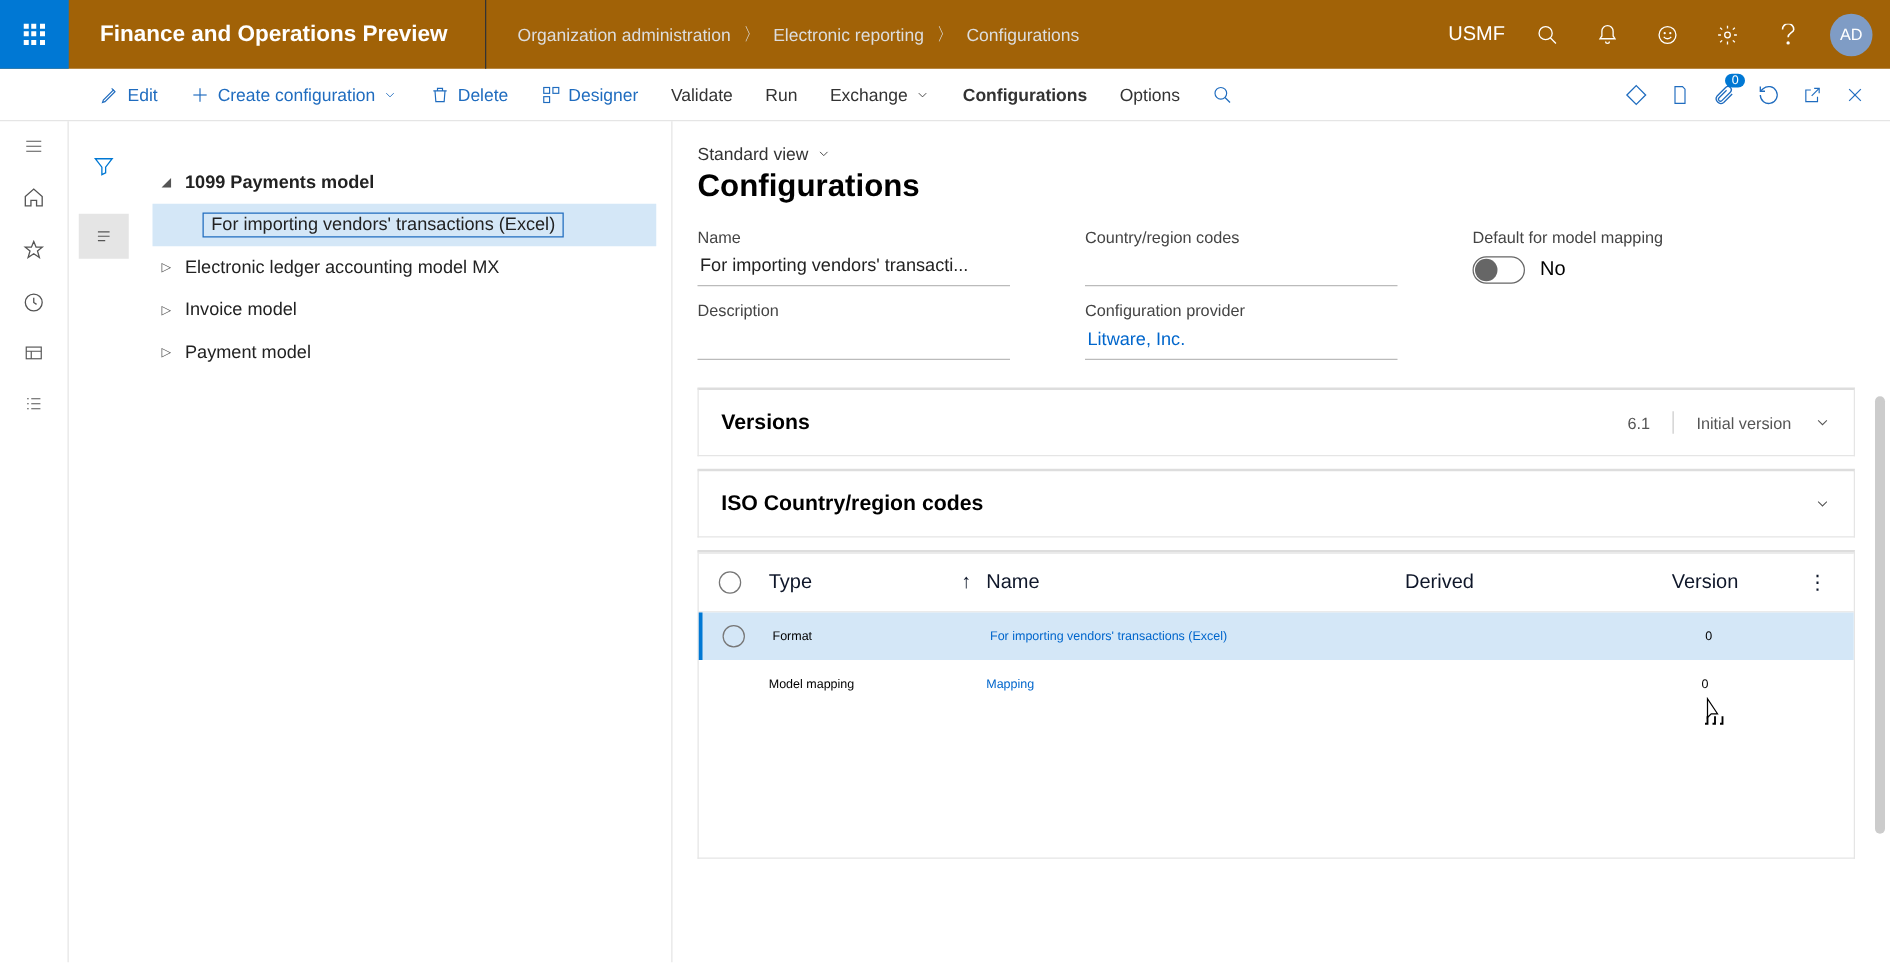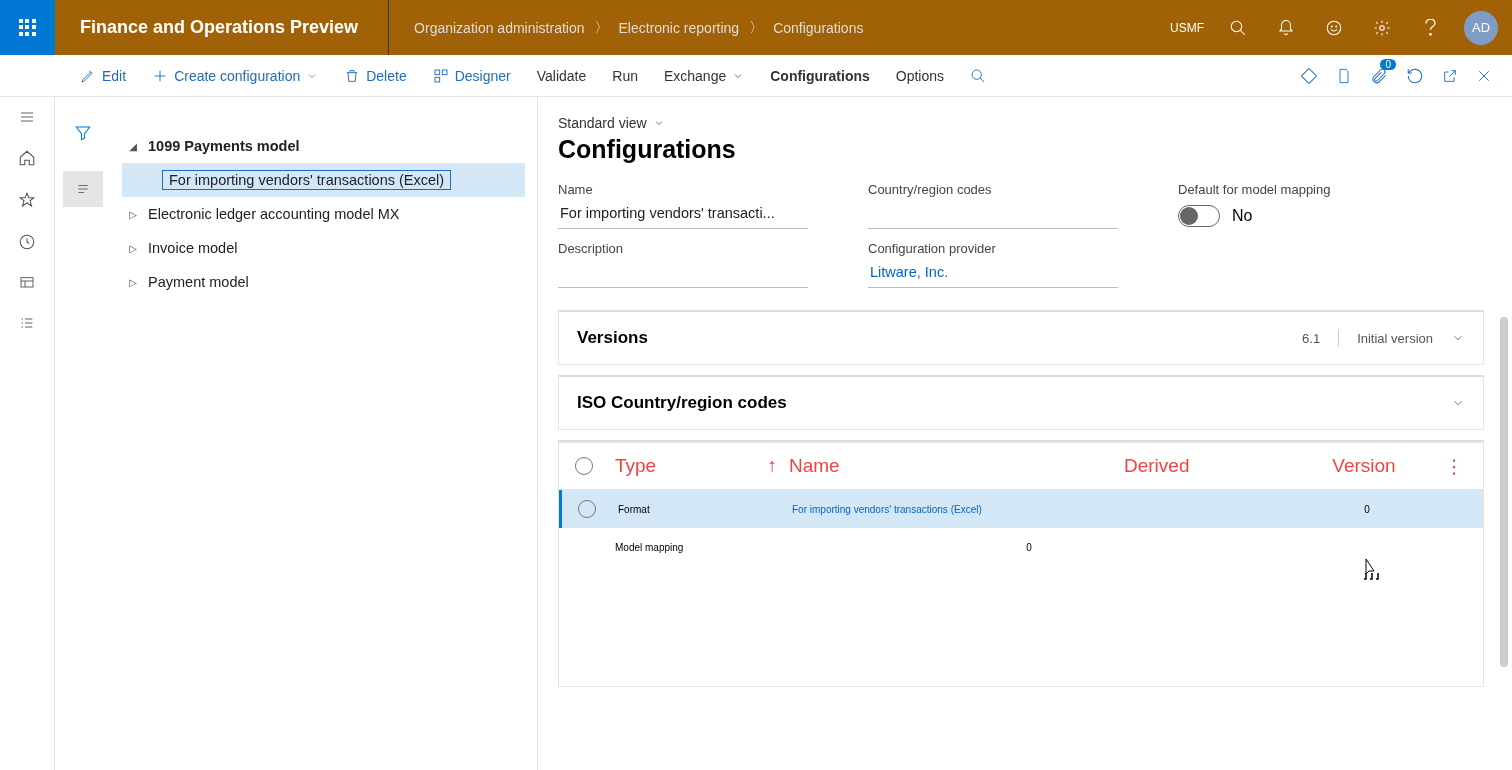--- a/index.html
+++ b/index.html
@@ -96,7 +96,7 @@
     <span>Configurations</span>
   </div>
   <div class="top-right">
-    <div style="font-size:12px;">USMF</div>
+    <div style="font-size:16px;">USMF</div>
     <div class="icon-btn">
       <svg class="svg-ico" width="18" height="18" viewBox="0 0 24 24">
           <circle cx="10" cy="10" r="7"></circle>

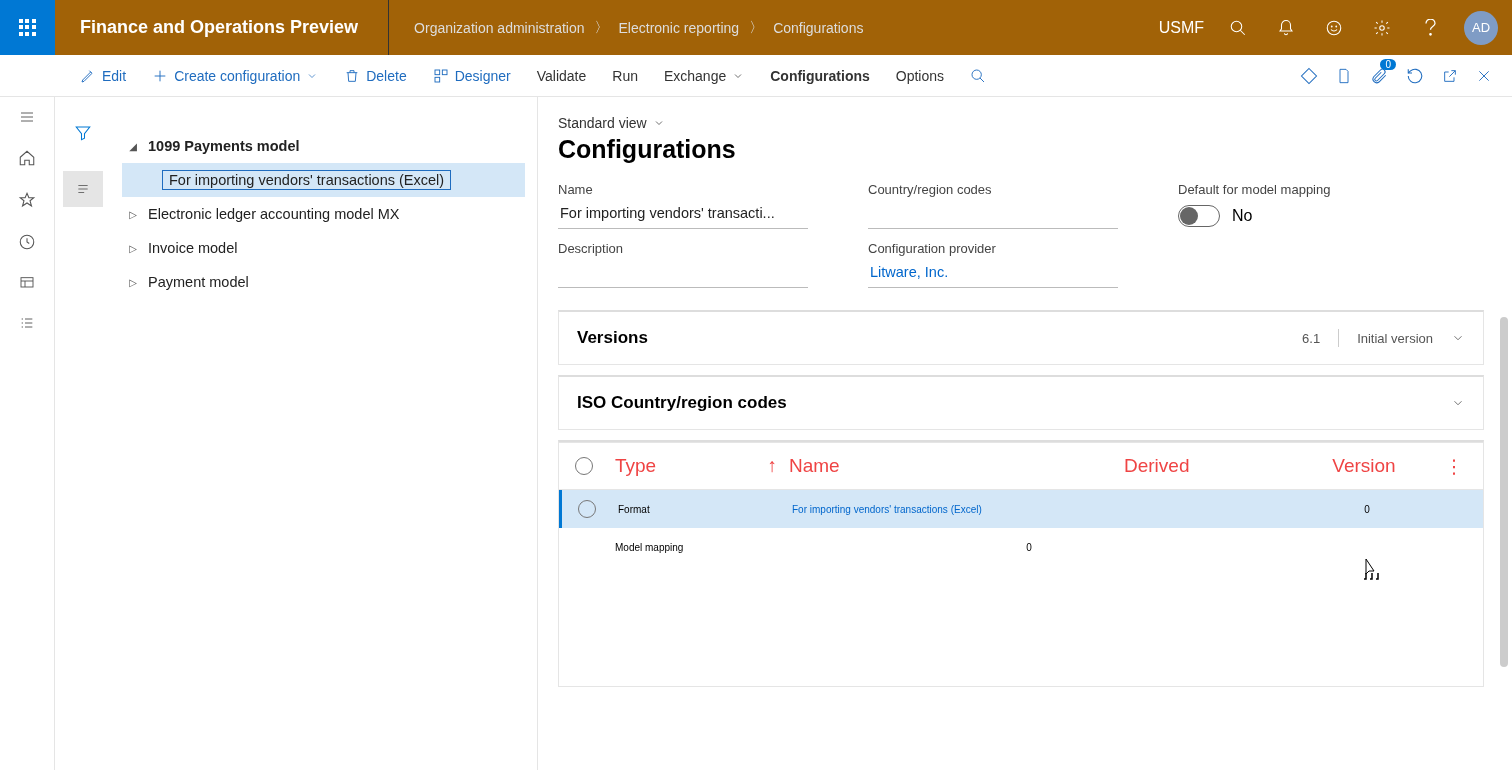--- a/index.html
+++ b/index.html
@@ -52,7 +52,7 @@
 .section-header .shdr-right { margin-left:auto; display:flex; align-items:center; gap:18px; font-size:13px; font-weight:400; color:#555;}
 .section-header .chev { color:#555; }
 .comp-table { width:100%; }
-.comp-head { display:flex; align-items:center; height:48px; border-top:1px solid #e5e5e5; border-bottom:1px solid #e5e5e5; font-size:19px; color:#ef4444; }
+.comp-head { display:flex; align-items:center; height:48px; border-top:1px solid #e5e5e5; border-bottom:1px solid #e5e5e5; font-size:16px; color:#0f172a; }
 .col-sel { width:50px; display:flex; justify-content:center; }
 .col-type { width:180px; display:flex; align-items:center; gap:6px; padding-left:6px;}
 .col-name { width:335px; }

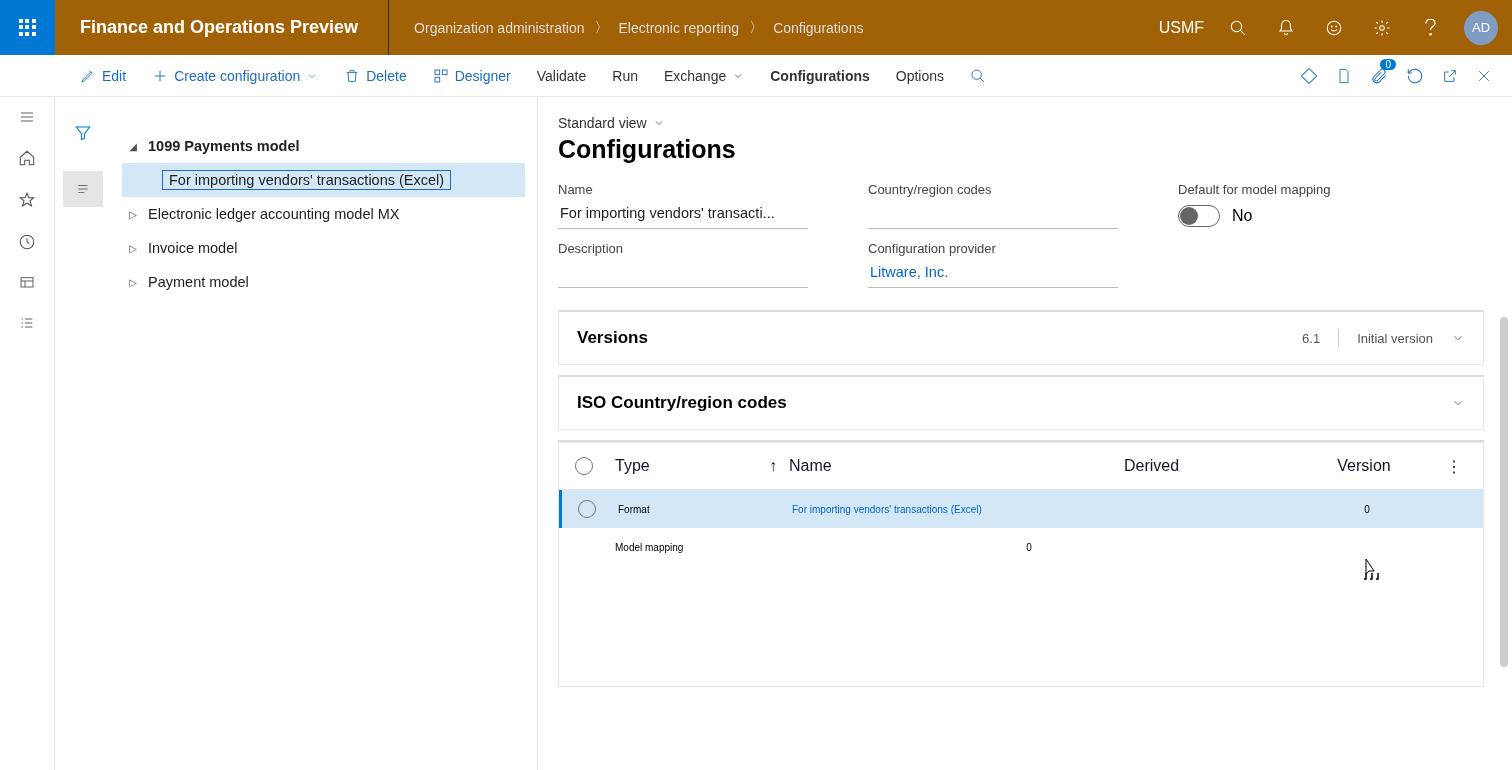--- a/index.html
+++ b/index.html
@@ -406,6 +406,7 @@
         <div class="comp-row">
           <div class="col-sel"></div>
           <div class="col-type">Model mapping</div>
+          <div class="col-name">Mapping</div>
           <div class="col-derived"></div>
           <div class="col-version">0</div>
           <div class="col-more"></div>

